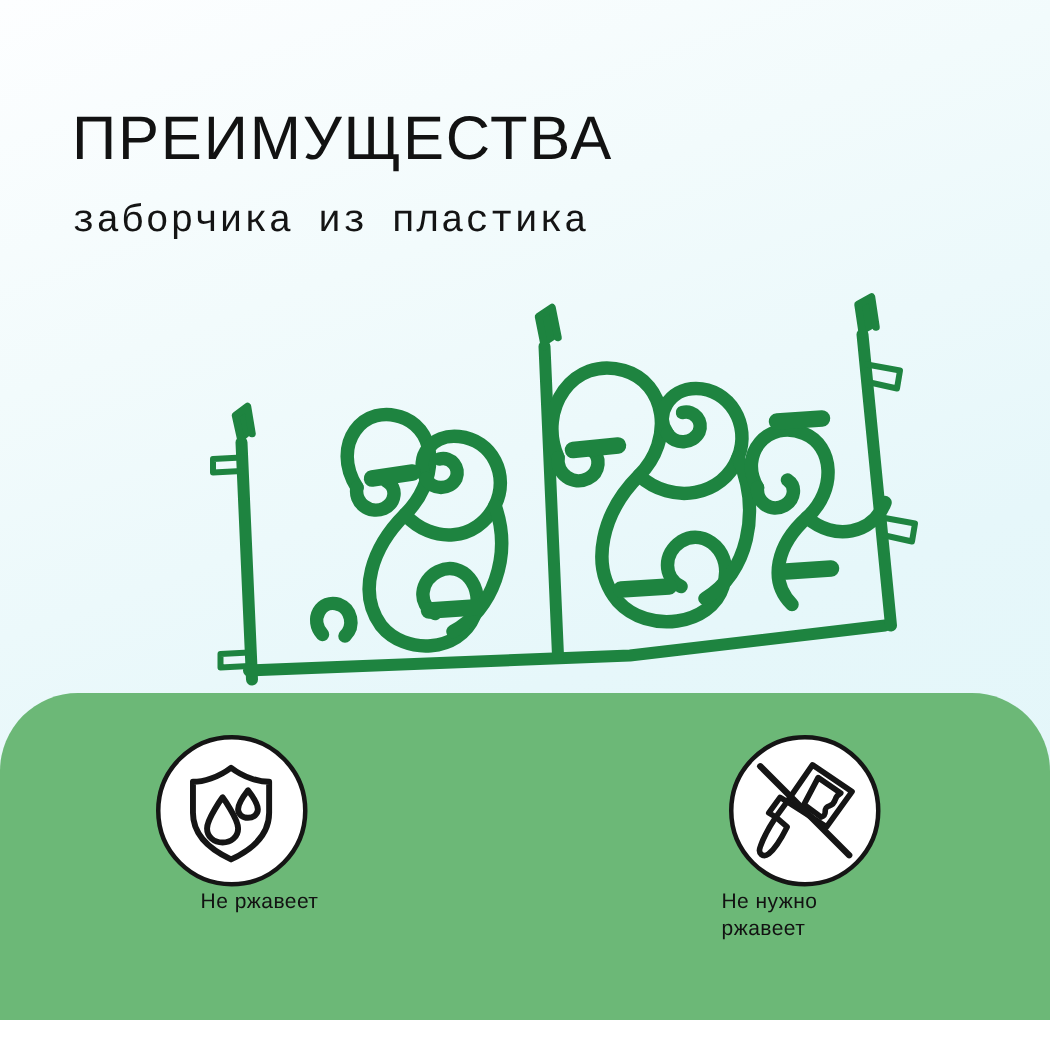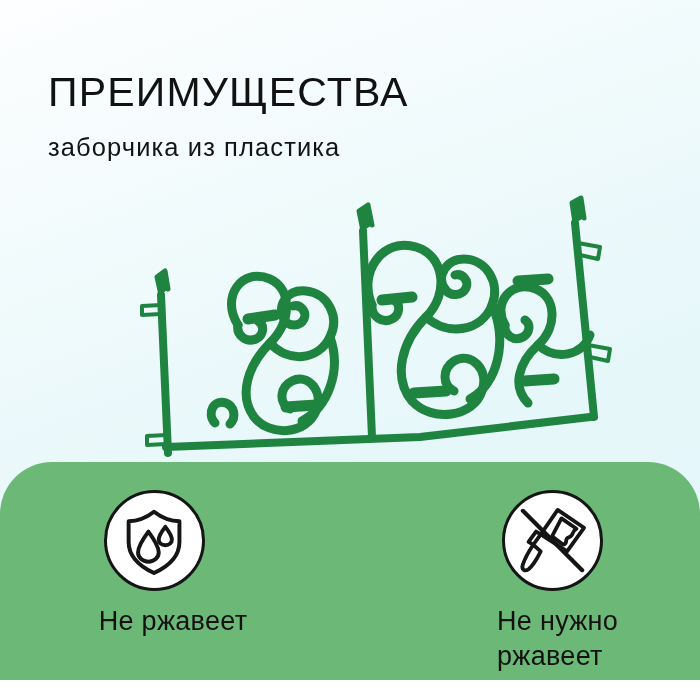--- a/index.html
+++ b/index.html
@@ -43,6 +43,7 @@
     color: #141414;
     font-weight: 400;
     white-space: nowrap;
+    font-family: Liberation Mono, monospace;
   }
 
   

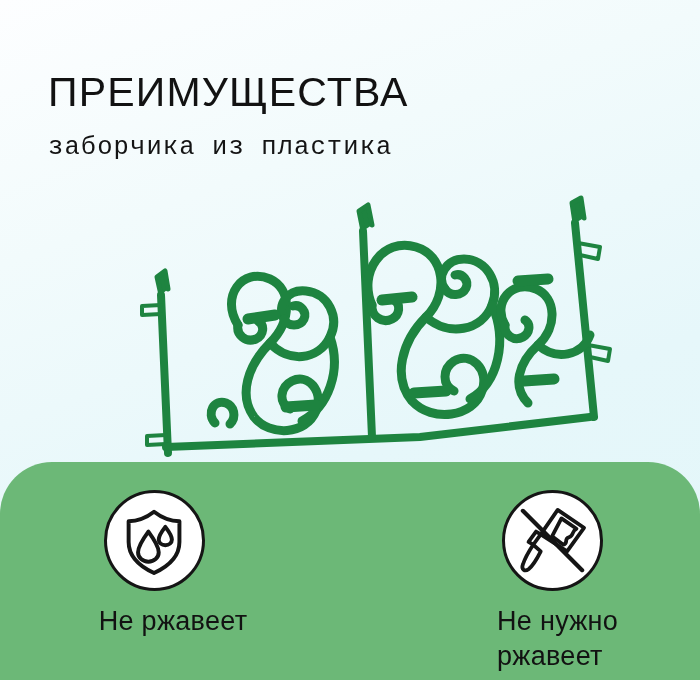--- a/index.html
+++ b/index.html
@@ -91,8 +91,8 @@
   .badge svg { display: block; }
 
   .benefit-label {
-    margin-top: 13px;
-    font-size: 27px;
+    margin-top: 0;
+    font-size: 14px;
     line-height: 1.30;
     letter-spacing: 0.3px;
     color: #121212;

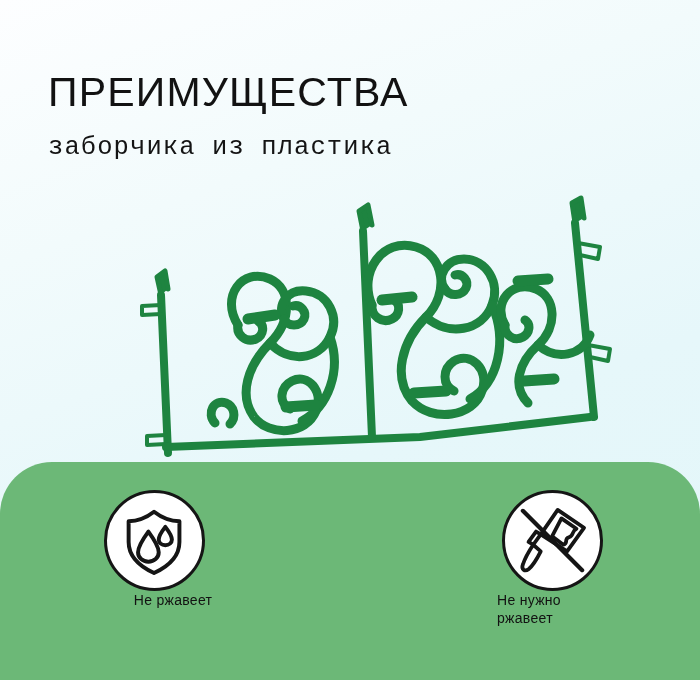--- a/index.html
+++ b/index.html
@@ -72,7 +72,7 @@
   }
   .benefit-1 { left: 78px; width: 190px; }
   .benefit-2 { left: 268px; width: 200px; }
-  .benefit-3 { left: 475px; width: 210px; }
+  .benefit-3 { left: 459px; width: 210px; }
 
   .badge {
     width: 101px;

